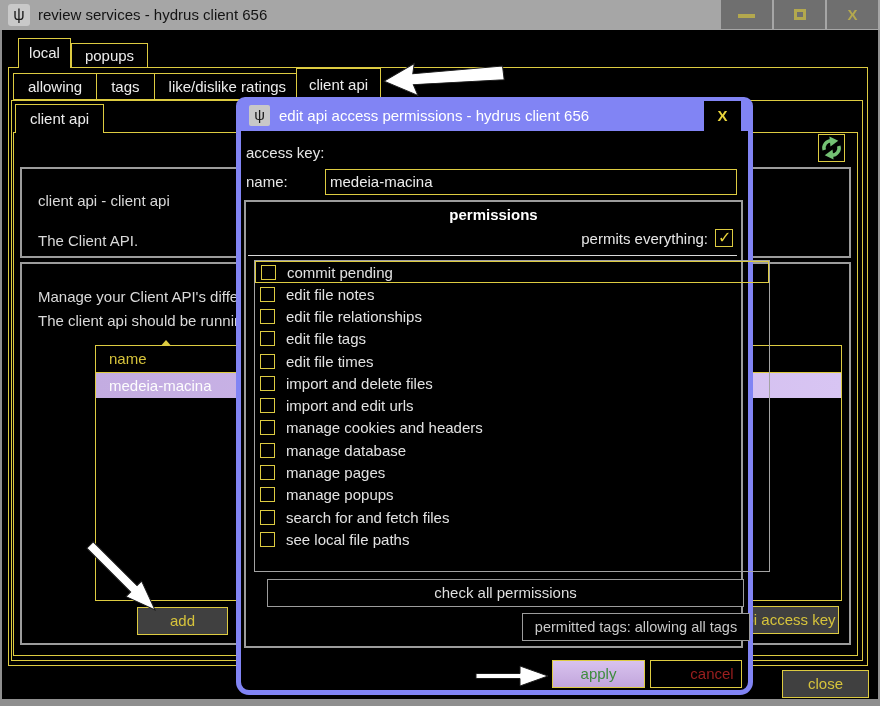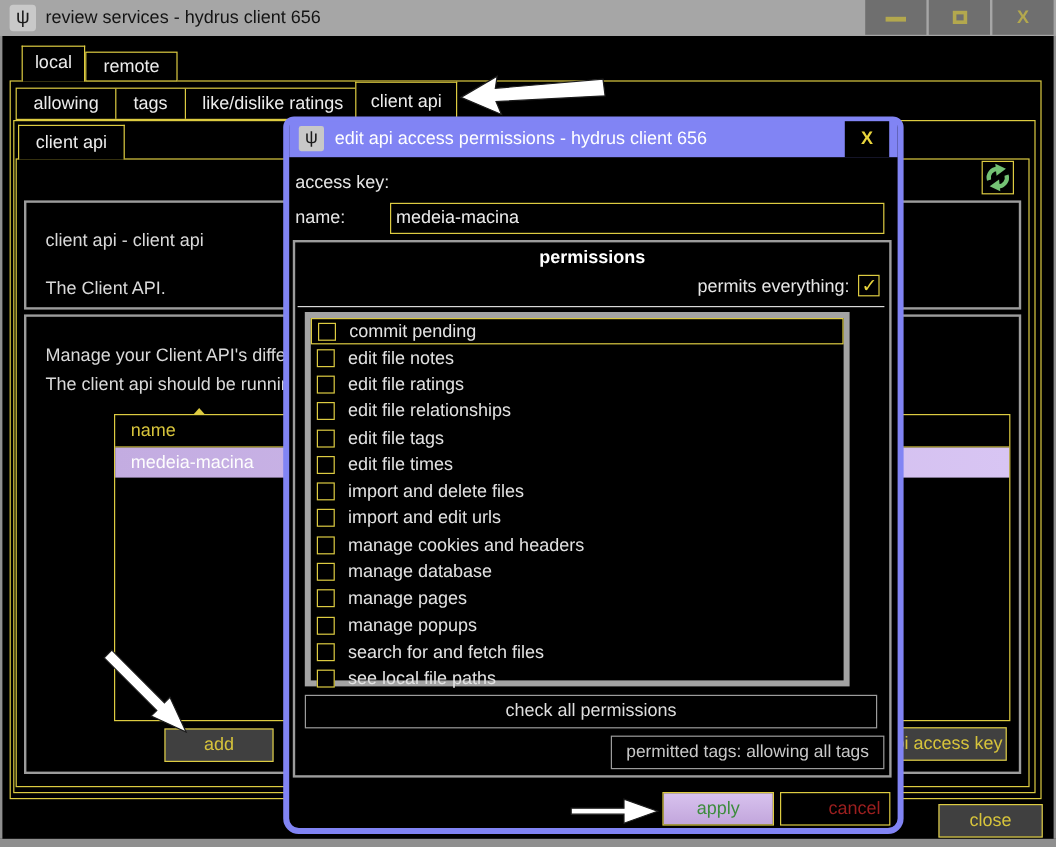--- a/index.html
+++ b/index.html
@@ -128,7 +128,7 @@
   <div class="pane pane3"></div>
 
   <div class="tab tab-local">local</div>
-  <div class="tab tab-remote">remote</div>
+  <div class="tab tab-remote">popups</div>
 
   <div class="tabbar2">
     <div class="t2">allowing</div>

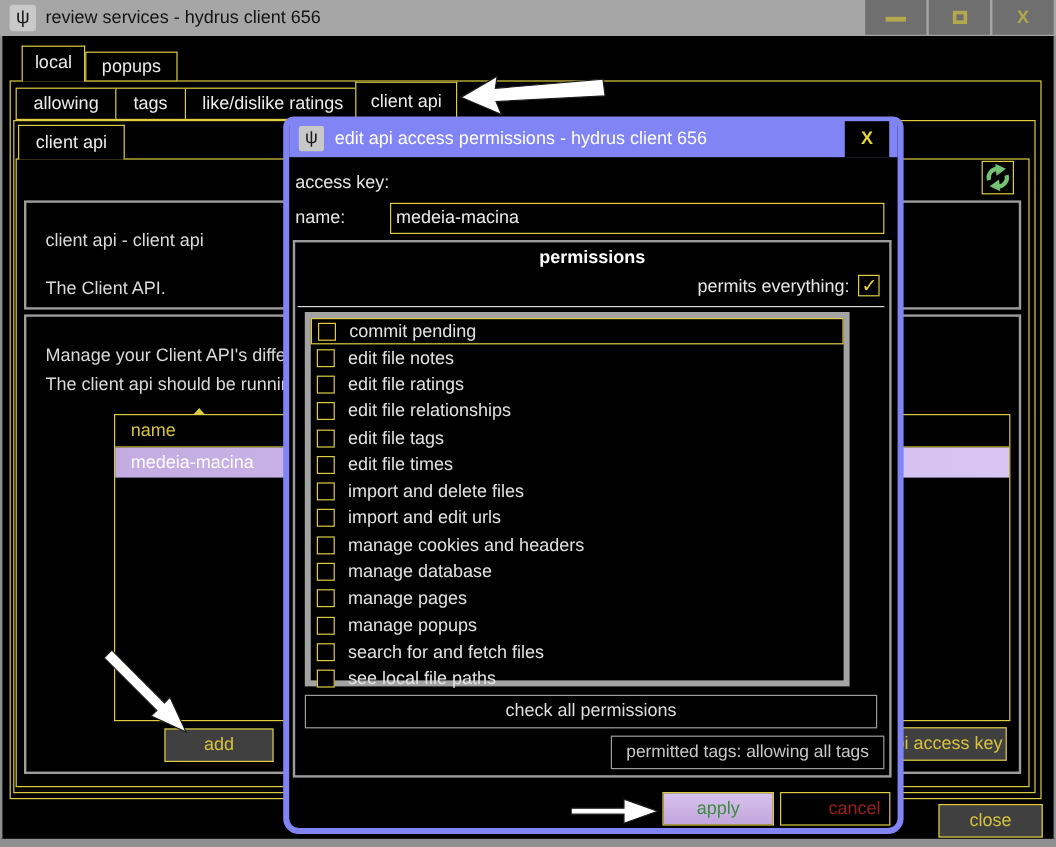--- a/index.html
+++ b/index.html
@@ -80,7 +80,7 @@
   .cb-big { width:18px; height:18px; margin-left:7px; }
   .cb-big .mark { position:absolute; left:2px; top:-2px; color:#e8d43c; font-size:16px; font-weight:bold; }
   .perm-sep { position:absolute; left:2px; top:53px; width:489px; height:1px; background:#d8d8d8; }
-  .perm-list { position:absolute; left:8px; top:58px; width:454px; height:312px; border:5px solid #a3a3a3; }
+  .perm-list { position:absolute; left:8px; top:58px; width:516px; height:312px; border:1px solid #a3a3a3; }
   .perm-item { height:22.28px; display:flex; align-items:center; padding-left:5px; color:#e2e2e2; }
   .perm-item .cb-sm { width:15px; height:15px; margin-right:11px; flex:none; }
   .perm-item.focused { border:1px solid #ddcb41; }

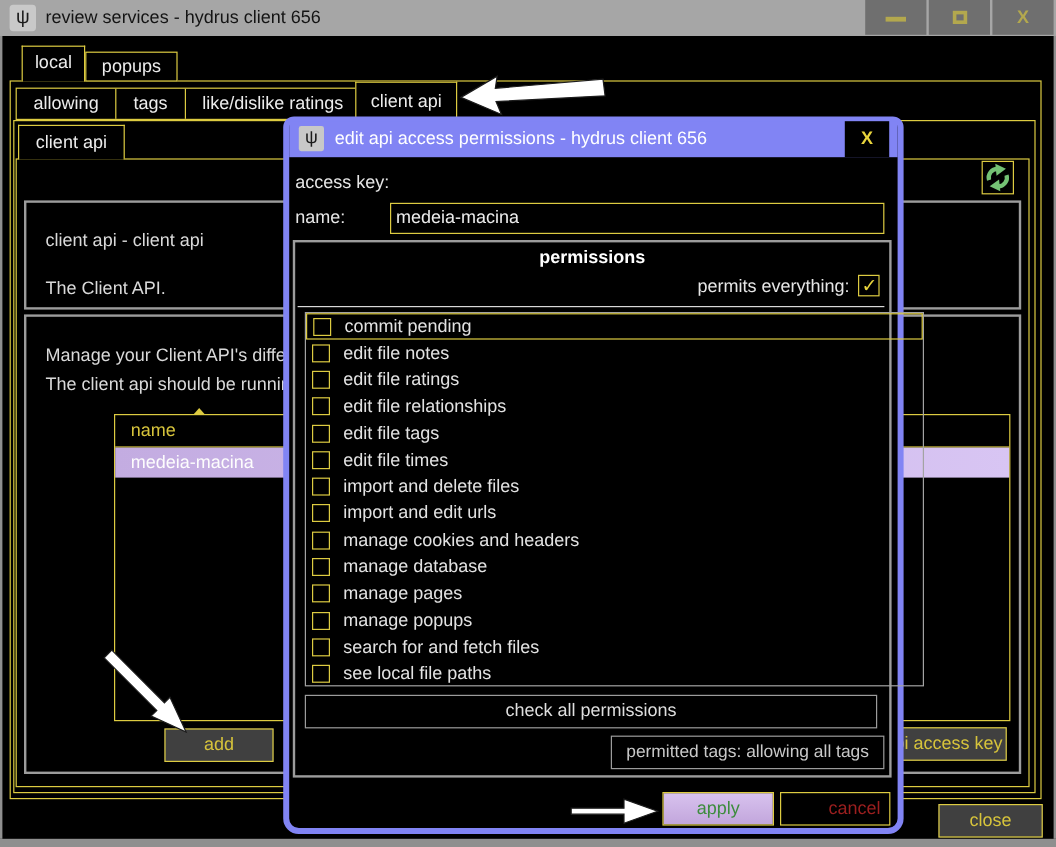--- a/index.html
+++ b/index.html
@@ -198,10 +198,6 @@
           </div>
         <div class="perm-item">
             <span class="cb cb-sm"></span>
-            <span>edit file ratings</span>
-          </div>
-        <div class="perm-item">
-            <span class="cb cb-sm"></span>
             <span>edit file relationships</span>
           </div>
         <div class="perm-item">

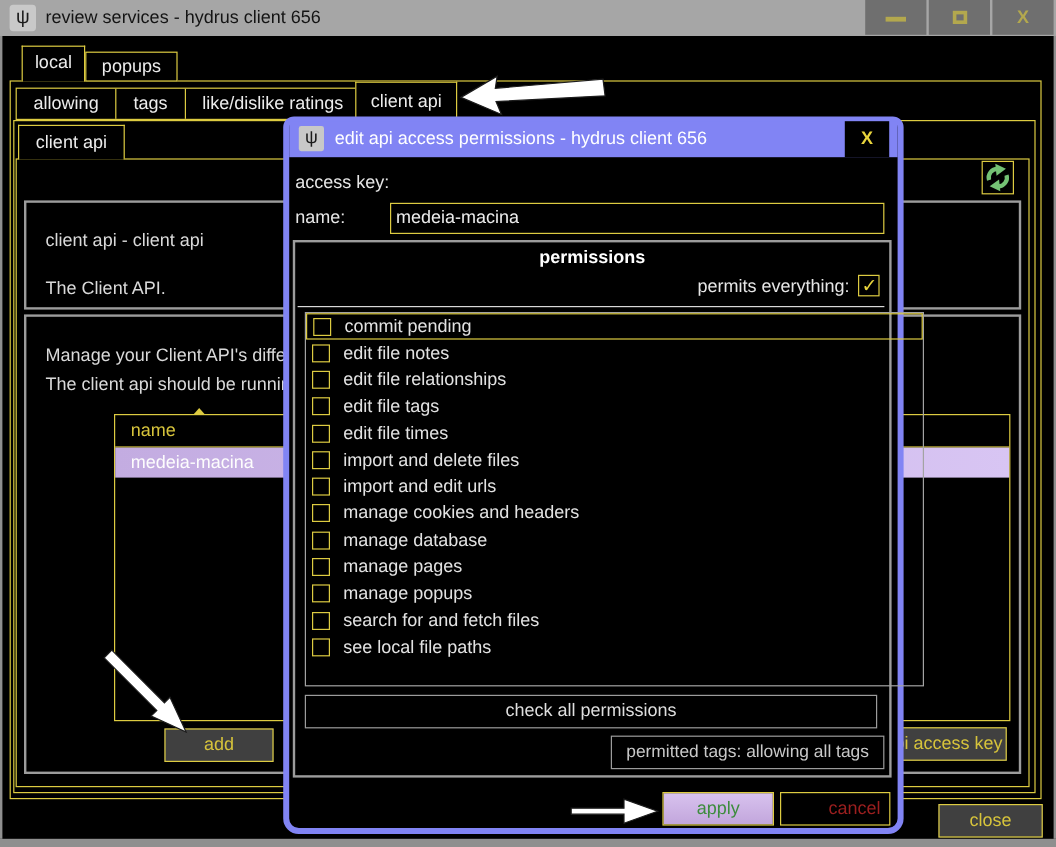--- a/index.html
+++ b/index.html
@@ -84,7 +84,7 @@
   .perm-item { height:22.28px; display:flex; align-items:center; padding-left:5px; color:#e2e2e2; }
   .perm-item .cb-sm { width:15px; height:15px; margin-right:11px; flex:none; }
   .perm-item.focused { border:1px solid #ddcb41; }
-  .graybtn { position:absolute; border:1px solid #9c9c9c; background:#000; text-align:center; }
+  .graybtn { position:absolute; border:1px solid #9c9c9c; background:#000; text-align:center;margin-left:13px; }
   .checkall { left:8px; top:377px; width:477px; height:28px; color:#dedede; line-height:26px; }
   .tagsearch-lbl { position:absolute; left:0; top:411px; width:259px; text-align:right; color:#e6e6e6; line-height:28px; }
   .tagsearch-btn { left:263px; top:411px; width:228px; height:28px; color:#c9c9c9; line-height:26px; font-size:14.5px; }

